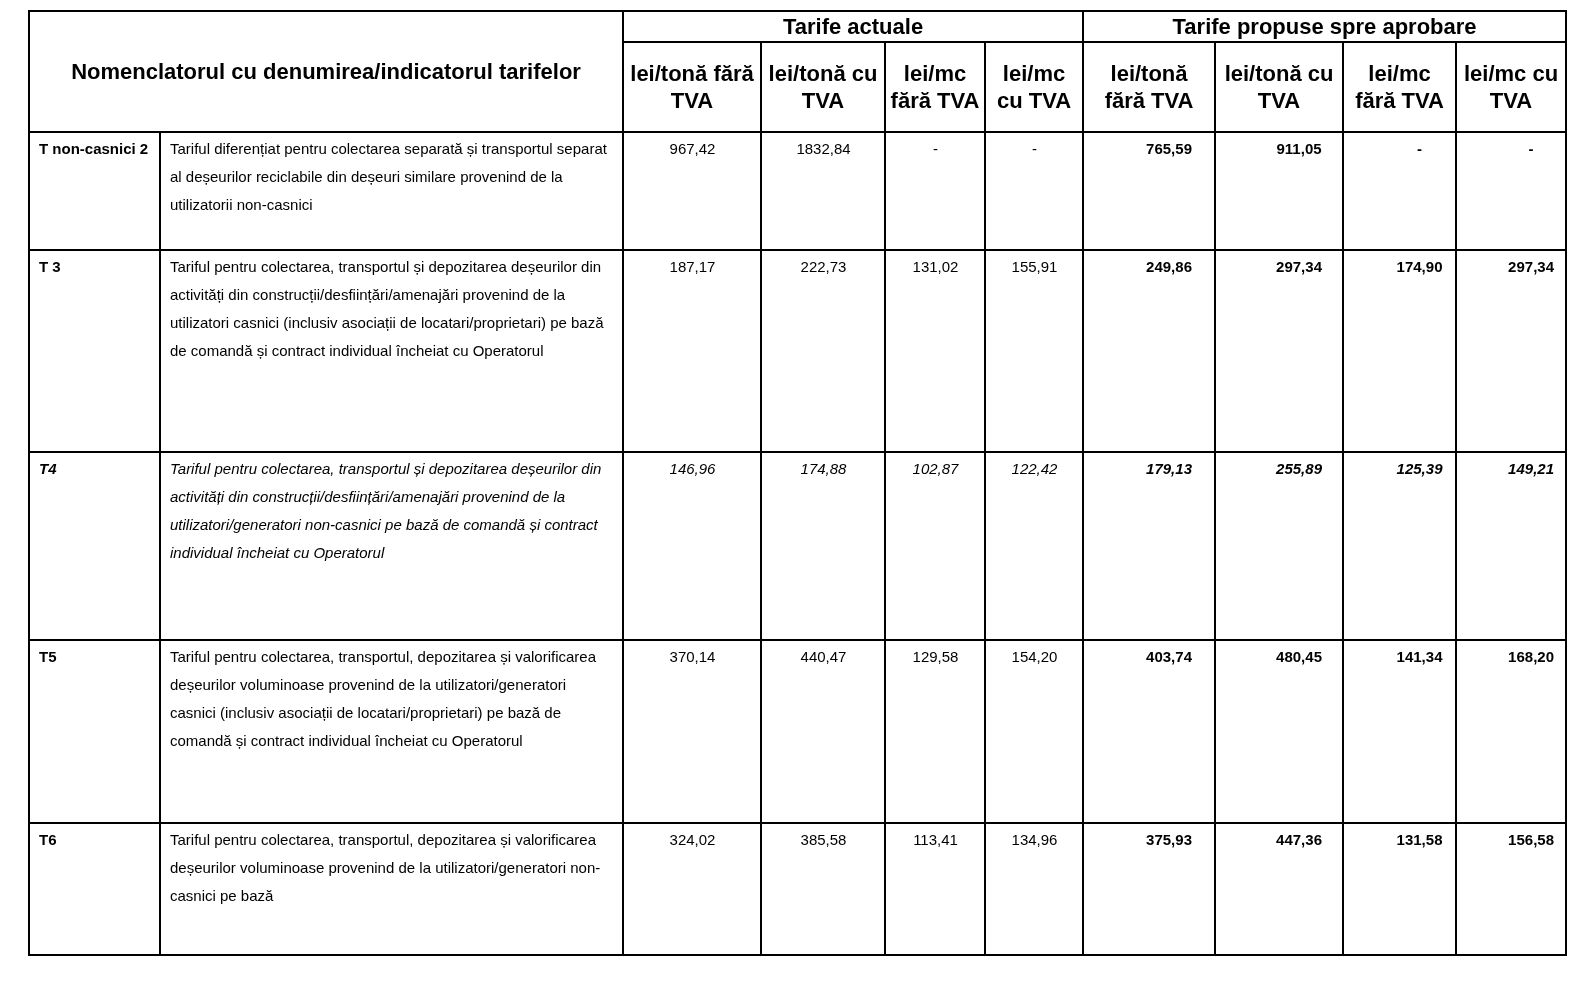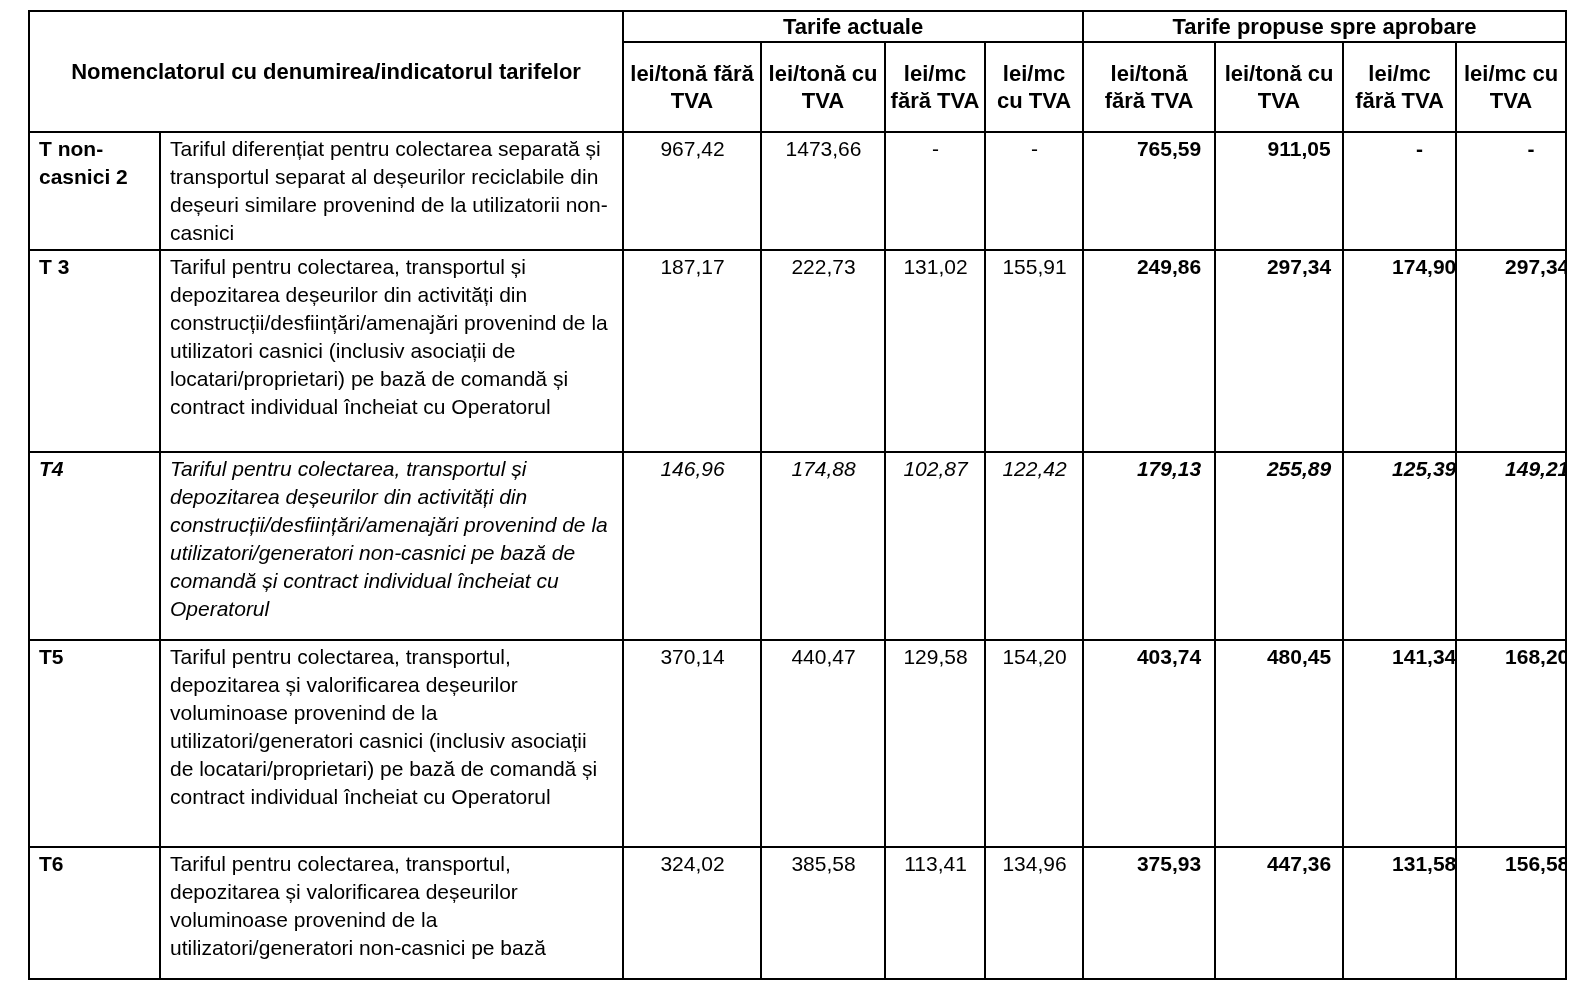--- a/index.html
+++ b/index.html
@@ -48,7 +48,7 @@
   }
   table.tariff td {
     vertical-align: top;
-    font-size: 21px;
+    font-size: 15px;
     line-height: 28px;
     padding: 2px 8px 2px 9px;
   }

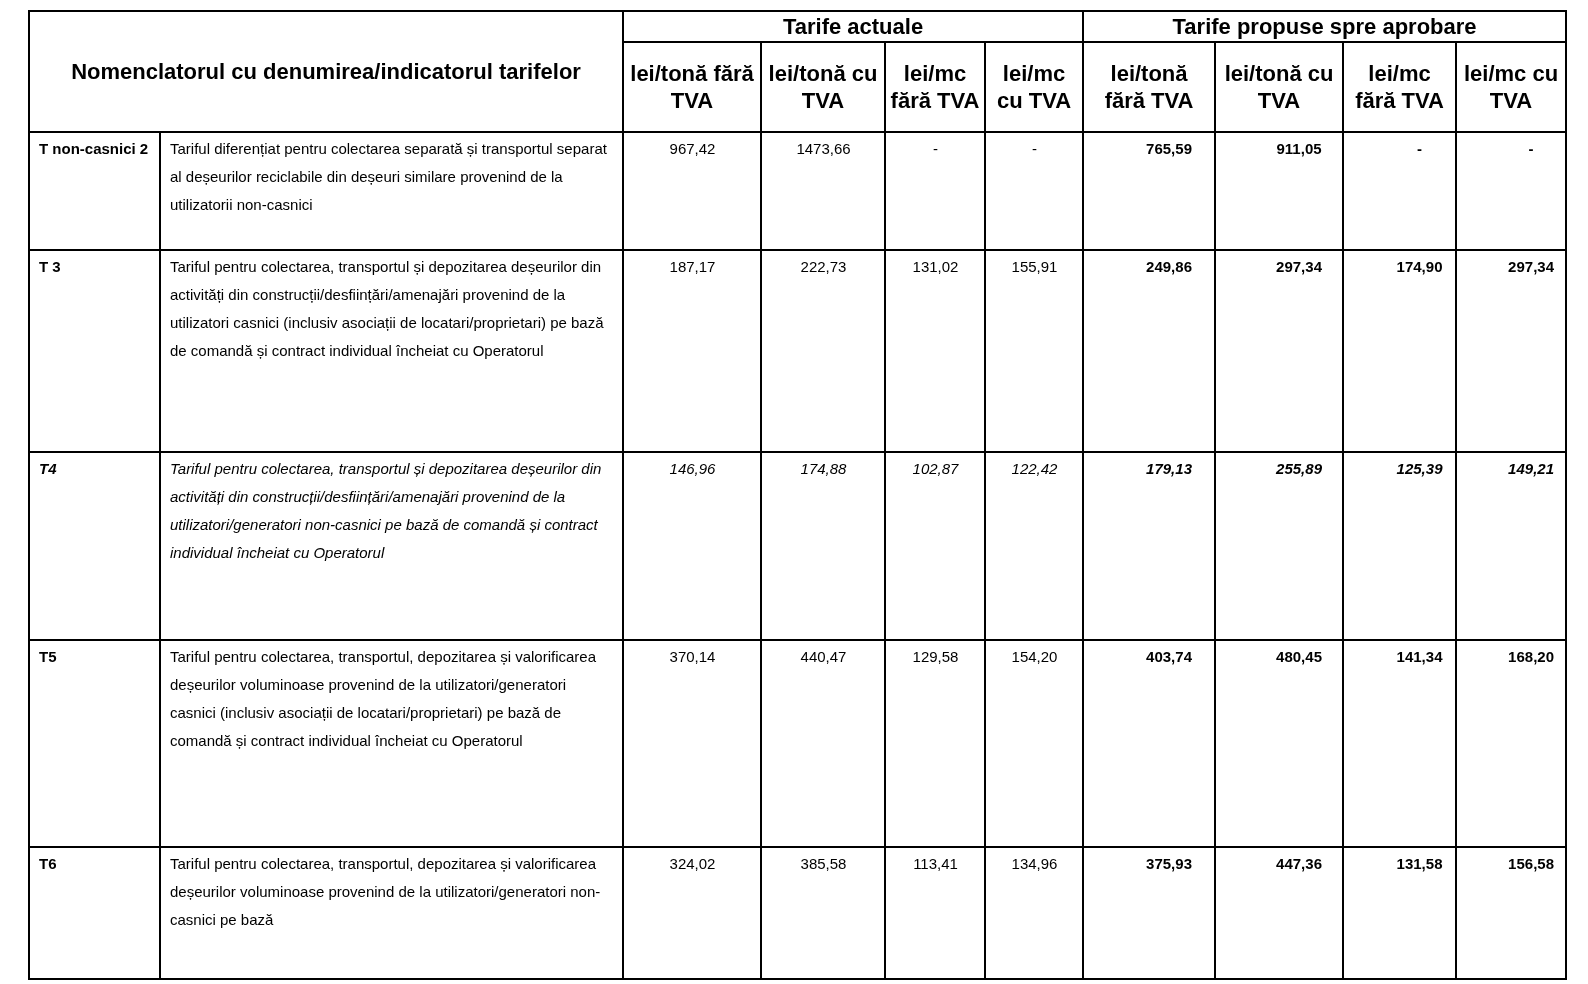--- a/index.html
+++ b/index.html
@@ -115,7 +115,7 @@
       <td class="code">T non-casnici 2</td>
       <td class="desc">Tariful diferențiat pentru colectarea separată și transportul separat al deșeurilor reciclabile din deșeuri similare provenind de la utilizatorii non-casnici</td>
       <td class="num">967,42</td>
-      <td class="num">1473,66</td>
+      <td class="num">1832,84</td>
       <td class="num">-</td>
       <td class="num">-</td>
       <td class="num prop">765,59</td>

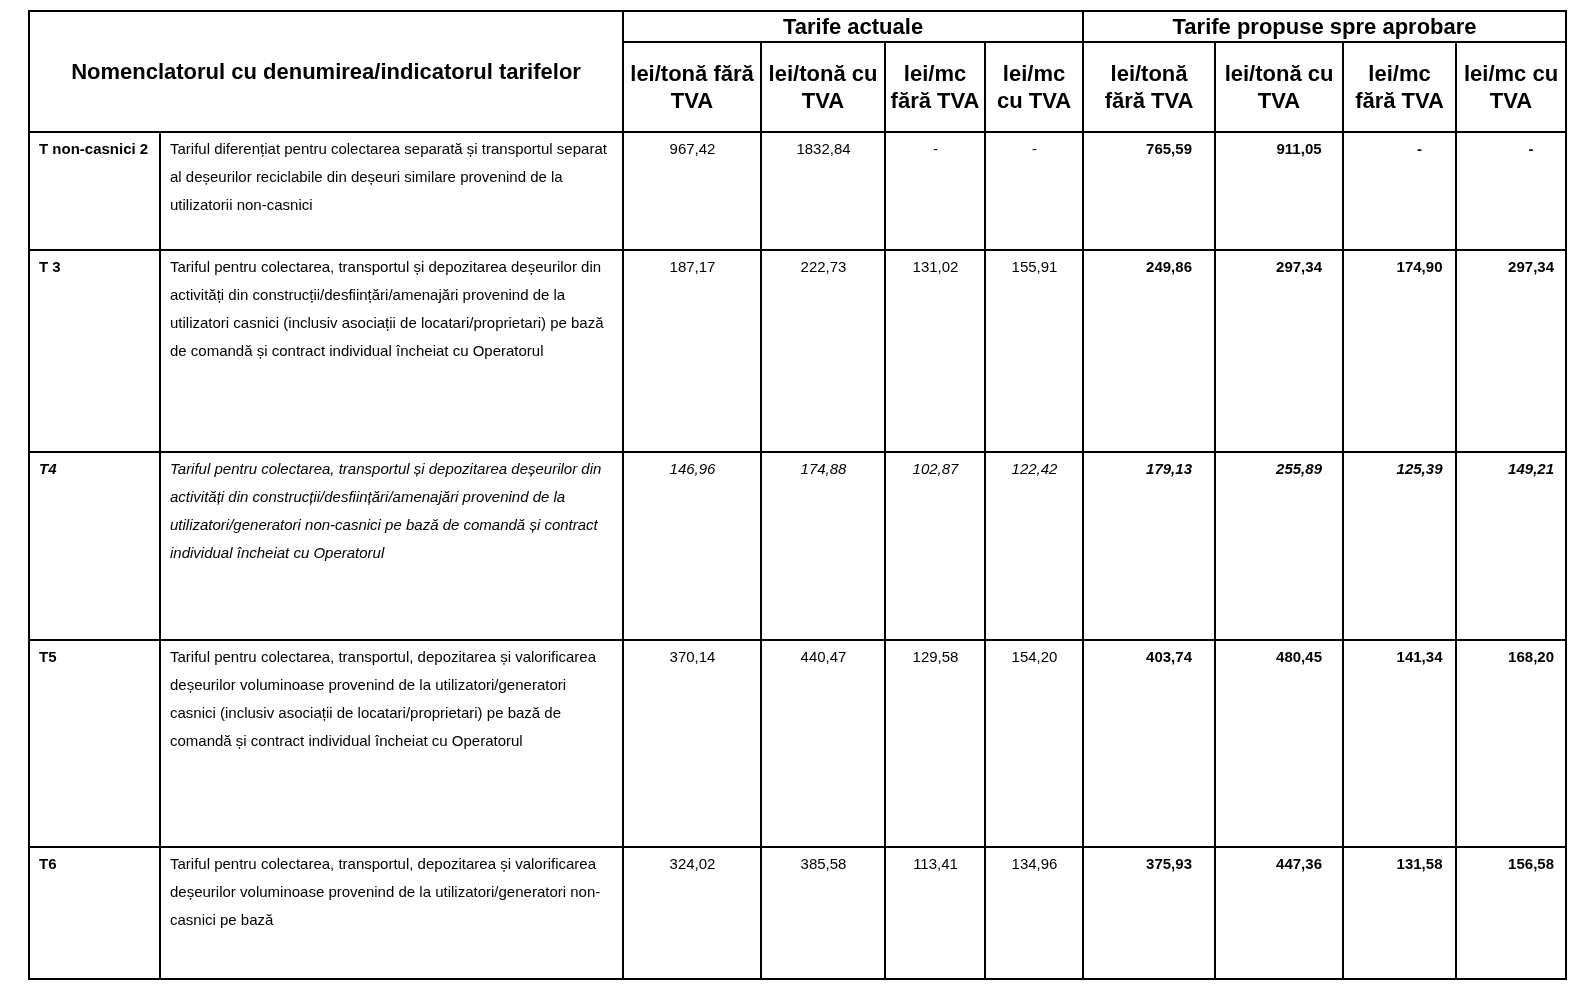--- a/index.html
+++ b/index.html
@@ -72,7 +72,7 @@
   tr.r0 td { height: 118px; }
   tr.r1 td { height: 202px; }
   tr.r2 td { height: 188px; font-style: italic; }
-  tr.r3 td { height: 207px; margin-top: 44px; }
+  tr.r3 td { height: 183px; margin-top: 44px; }
   tr.r4 td { height: 132px; }
 </style>
 </head>

